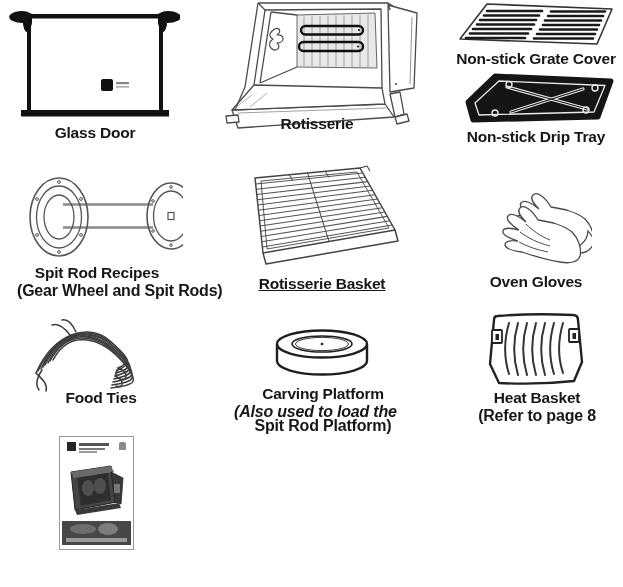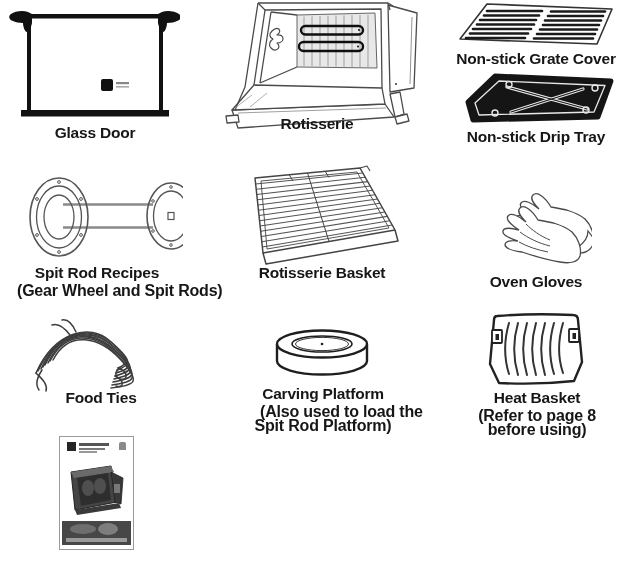--- a/index.html
+++ b/index.html
@@ -191,7 +191,7 @@
       <path d="M80,6 L84,12.5" stroke-width="1"></path>
     </g>
   </svg>
-  <div class="label main" style="left:242px;top:264px;width:160px;">Rotisserie Basket</div>
+  <div class="label main" style="left:242px;top:275px;width:160px;text-decoration:underline;">Rotisserie Basket</div>
 
   <svg class="ill" style="left:492px;top:186px;" width="100" height="86" viewBox="0 0 100 86">
     <g transform="translate(13,-13)">

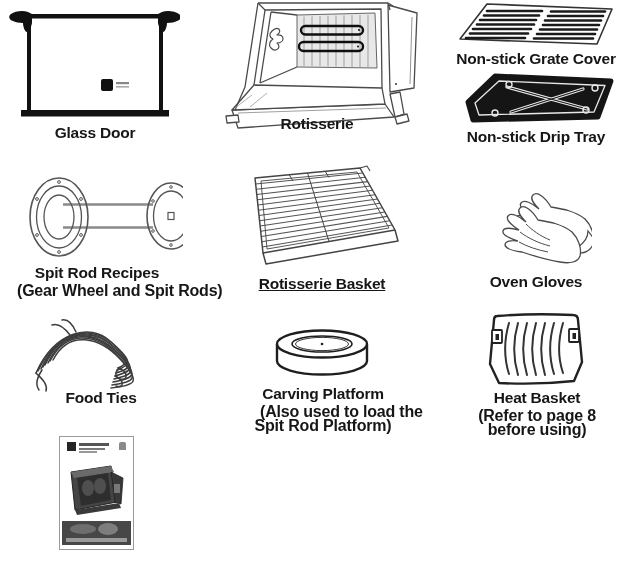--- a/index.html
+++ b/index.html
@@ -237,7 +237,7 @@
     <circle cx="52" cy="16" r="1.3" fill="#1e1e1e"></circle>
   </svg>
   <div class="label main" style="left:243px;top:385px;width:160px;">Carving Platform</div>
-  <div class="label sub" style="left:260px;top:403px;width:160px;">(Also used to load the</div>
+  <div class="label sub" style="left:234px;top:403px;width:160px;font-style:italic;">(Also used to load the</div>
   <div class="label sub" style="left:243px;top:417px;width:160px;">Spit Rod Platform)</div>
 
   <svg class="ill" style="left:483px;top:310px;" width="104" height="80" viewBox="0 0 104 80">

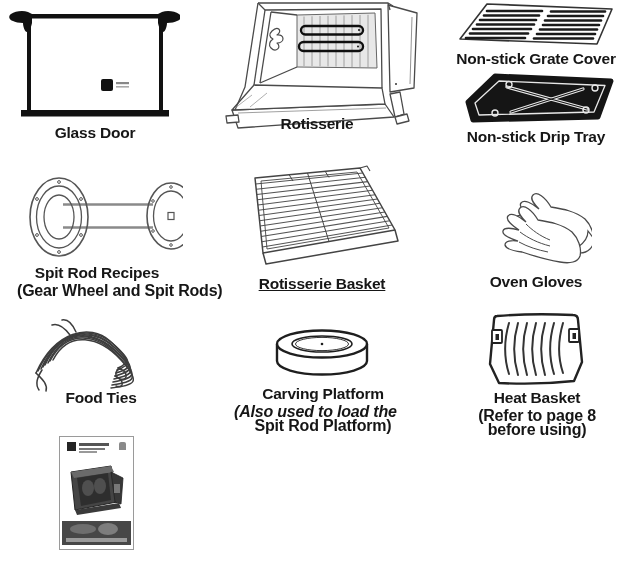--- a/index.html
+++ b/index.html
@@ -258,7 +258,6 @@
   </svg>
   <div class="label main" style="left:457px;top:389px;width:160px;">Heat Basket</div>
   <div class="label sub" style="left:457px;top:407px;width:160px;">(Refer to page 8</div>
-  <div class="label sub" style="left:457px;top:421px;width:160px;">before using)</div>
 
   <div class="booklet">
     <div class="logo-sq"></div>

